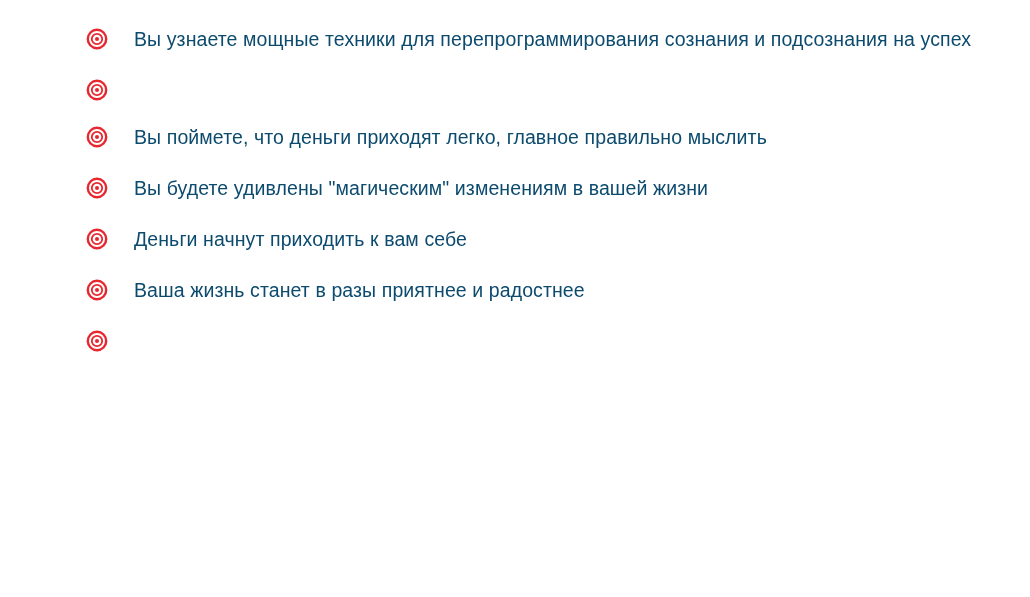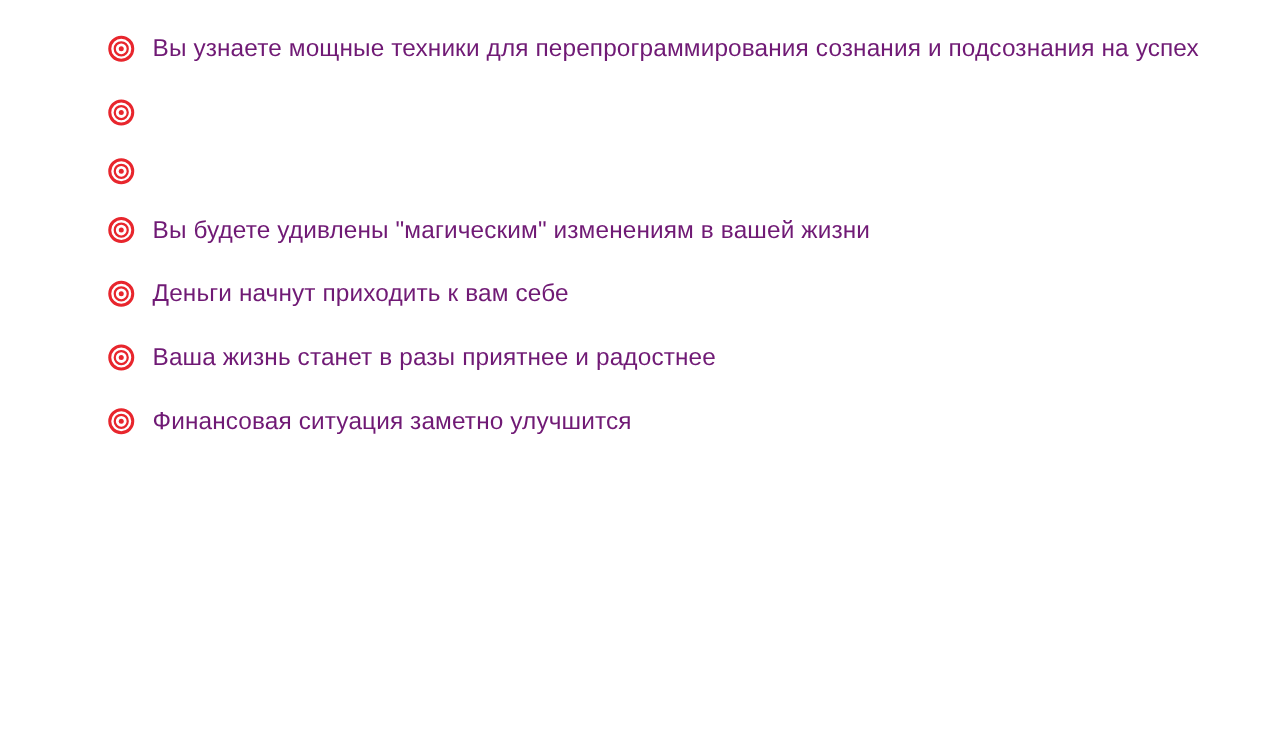--- a/index.html
+++ b/index.html
@@ -39,9 +39,10 @@
   .benefit-text {
     font-size: 19.5px;
     line-height: 30px;
-    color: #701a75;
+    color: #0c4a6e;
     max-width: 880px;
     letter-spacing: 0.1px;
+    margin-left: 12px;
   }
 </style>
 </head>

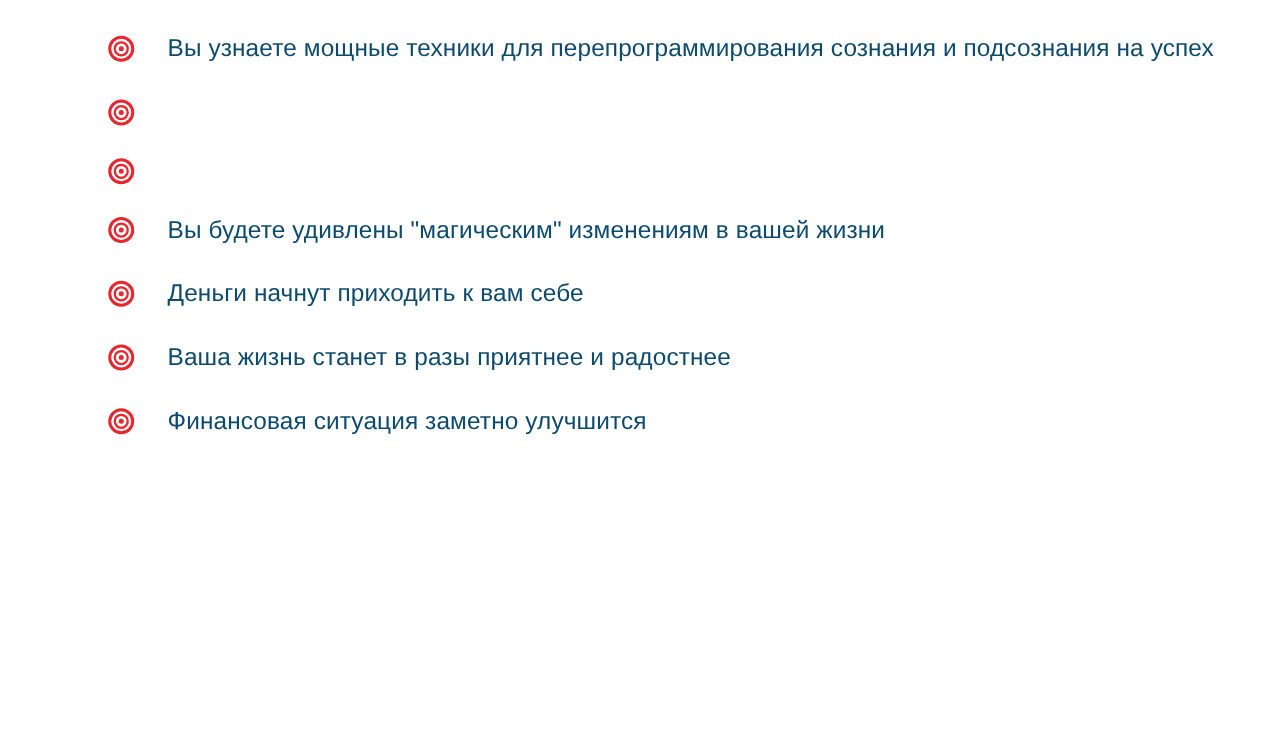--- a/index.html
+++ b/index.html
@@ -79,6 +79,7 @@
         <circle cx="11" cy="11" r="2" fill="#e8262d"></circle>
       </svg>
     </span>
+    <span class="benefit-text">Вы поймете, что деньги приходят легко, главное правильно мыслить</span>
   </li>
 
 

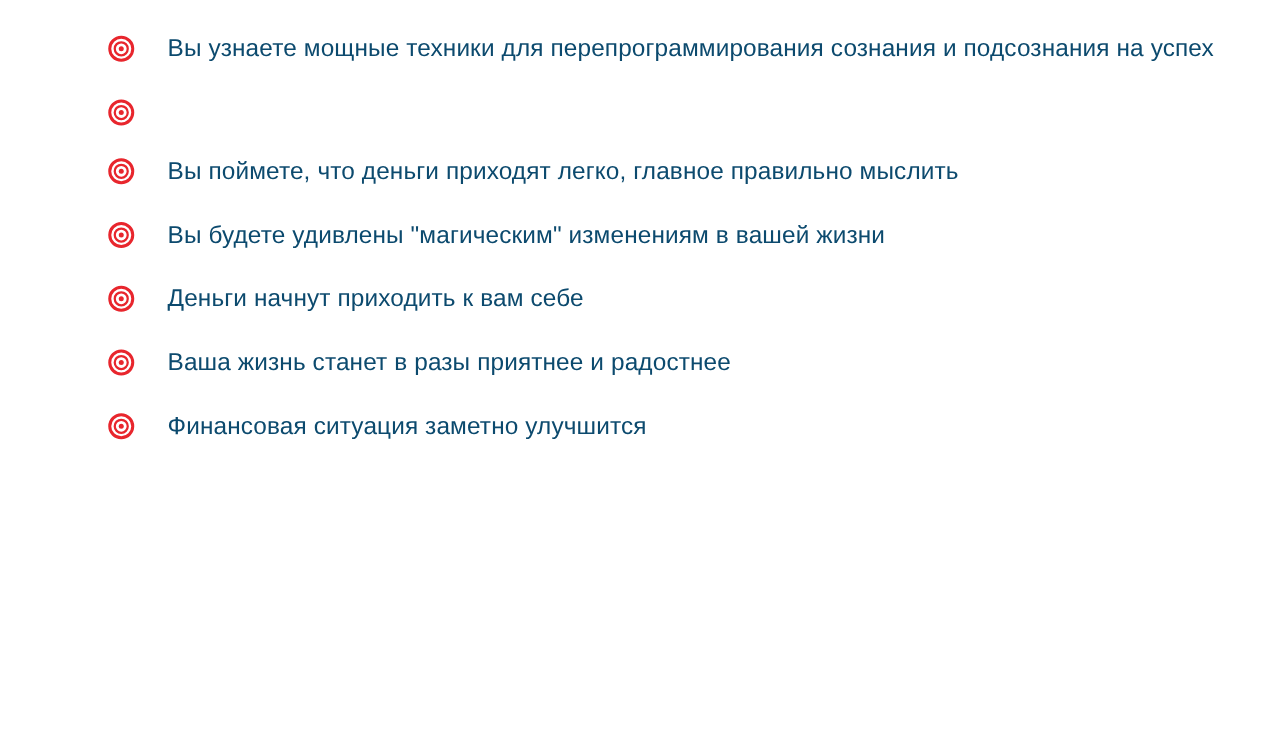--- a/index.html
+++ b/index.html
@@ -124,7 +124,6 @@
         <circle cx="11" cy="11" r="2" fill="#e8262d"></circle>
       </svg>
     </span>
-    <span class="benefit-text">Финансовая ситуация заметно улучшится</span>
   </li>
 
 

